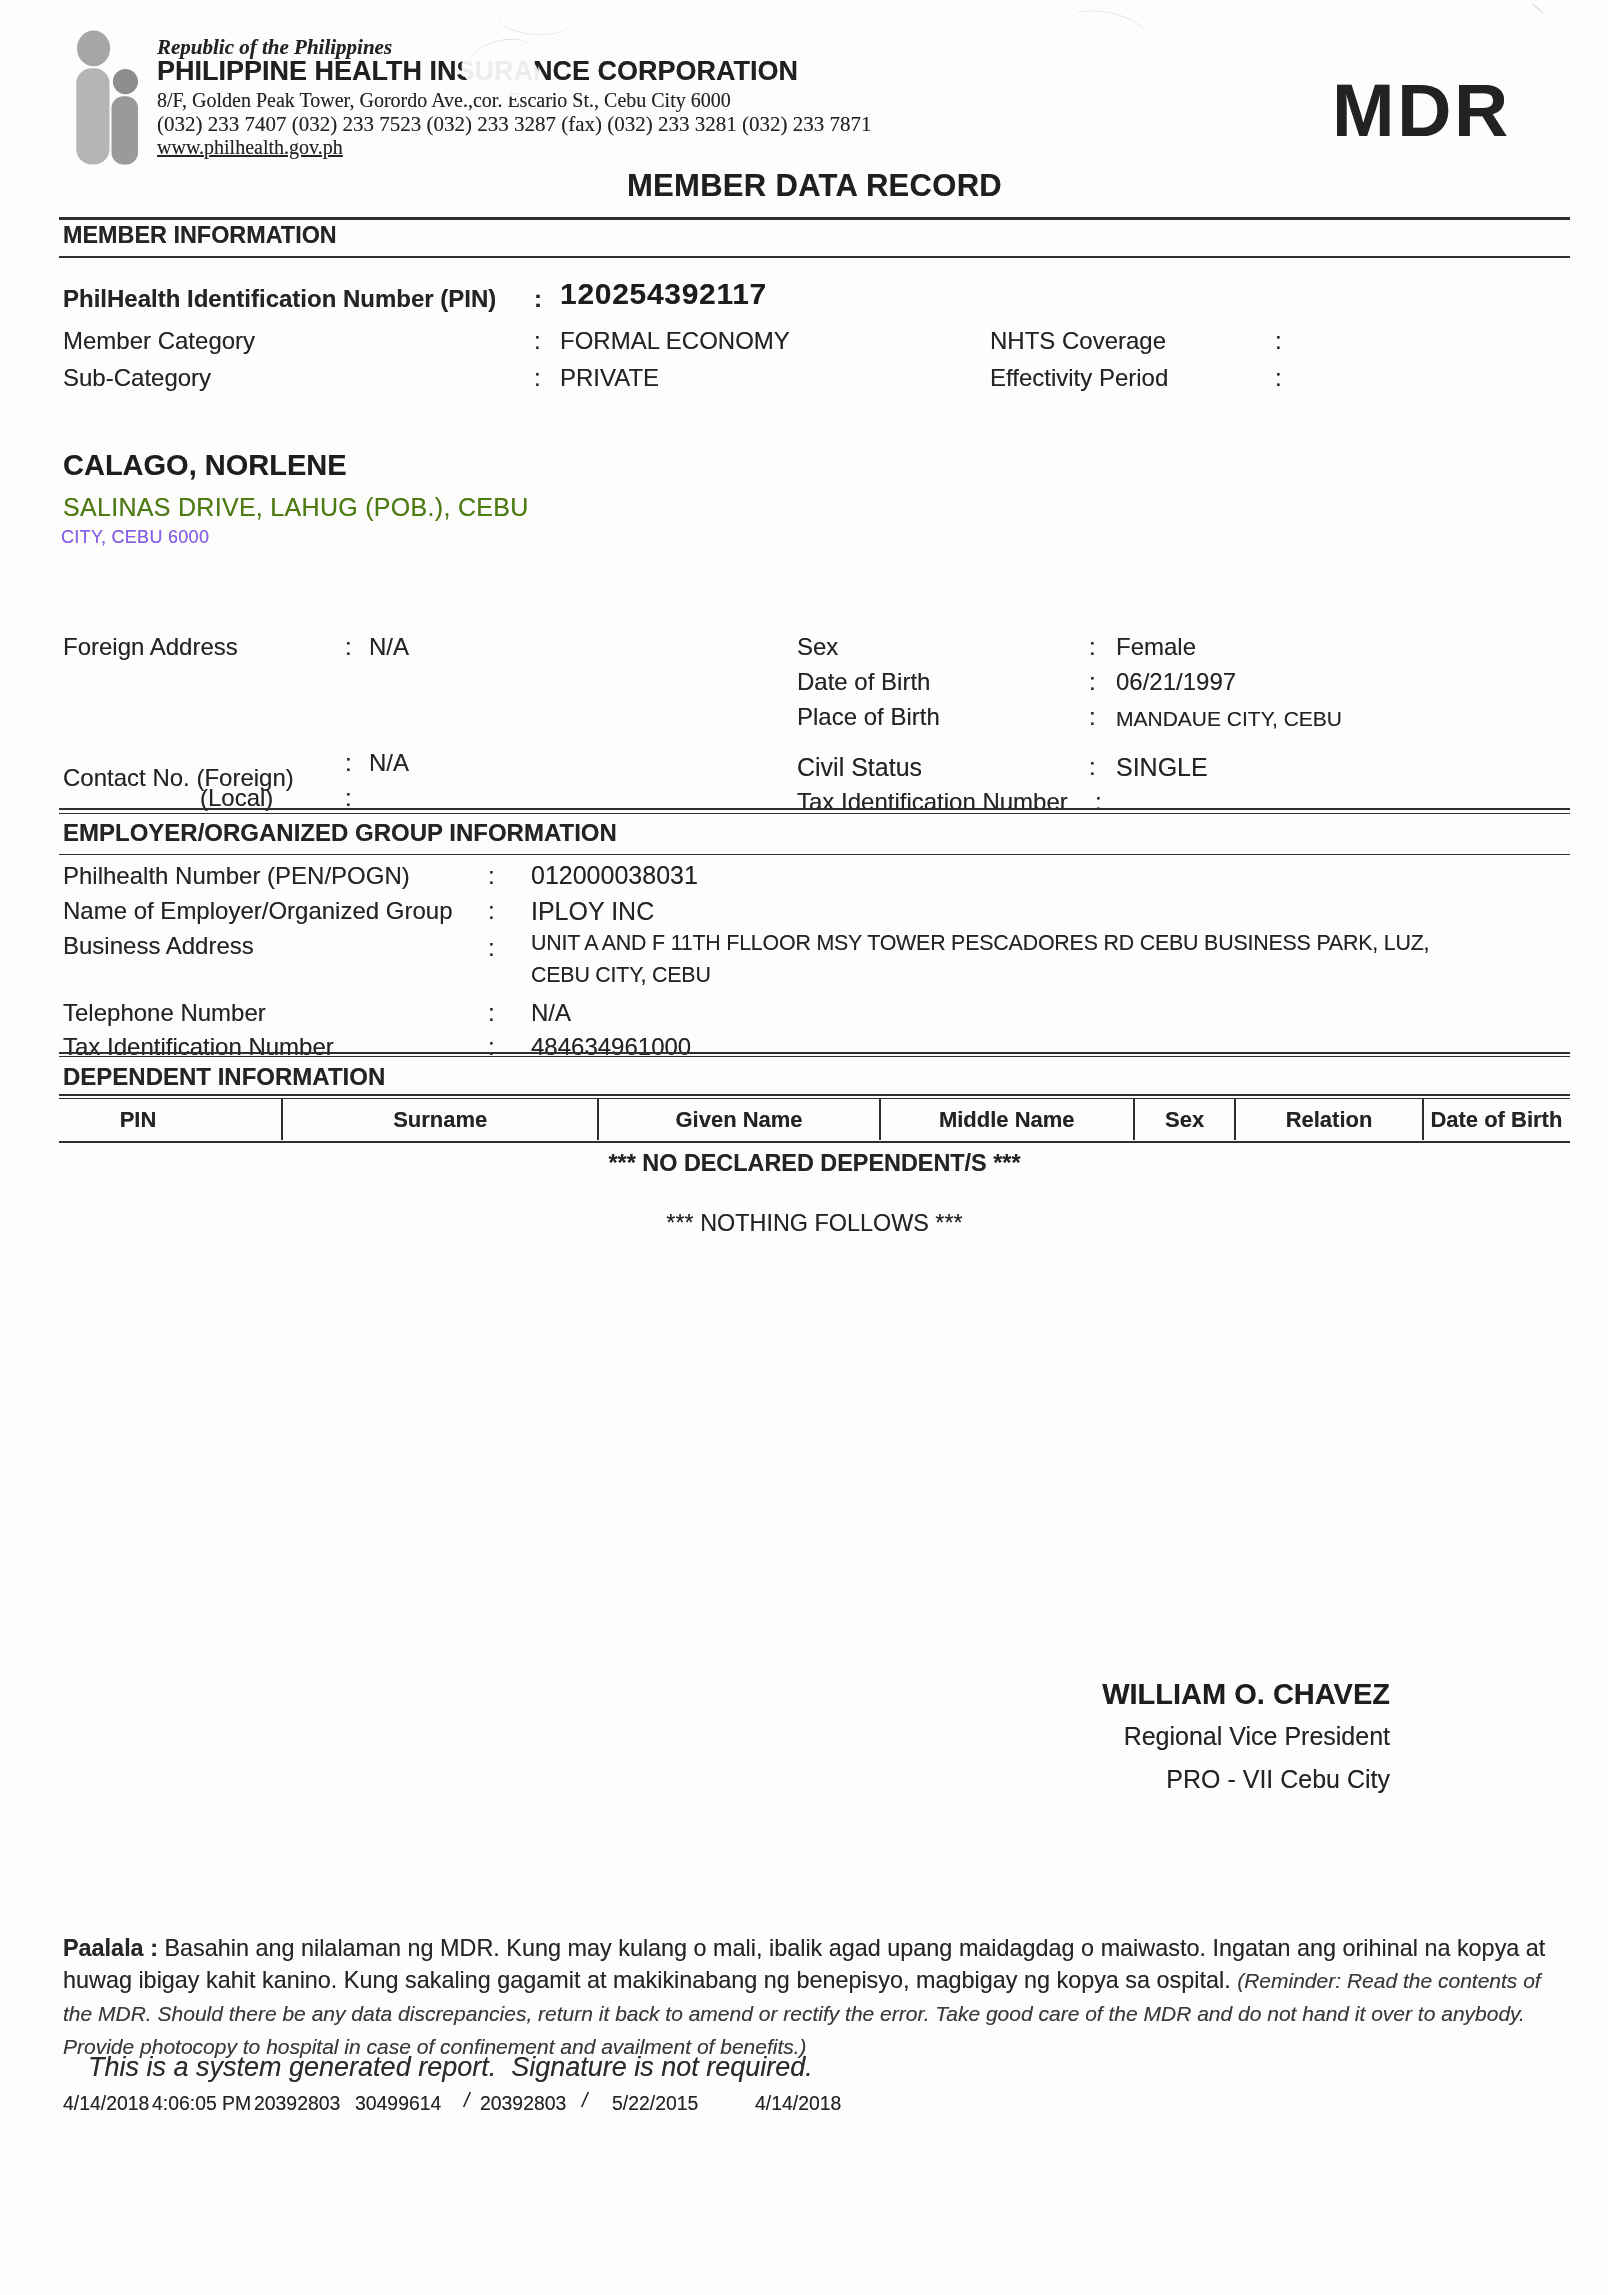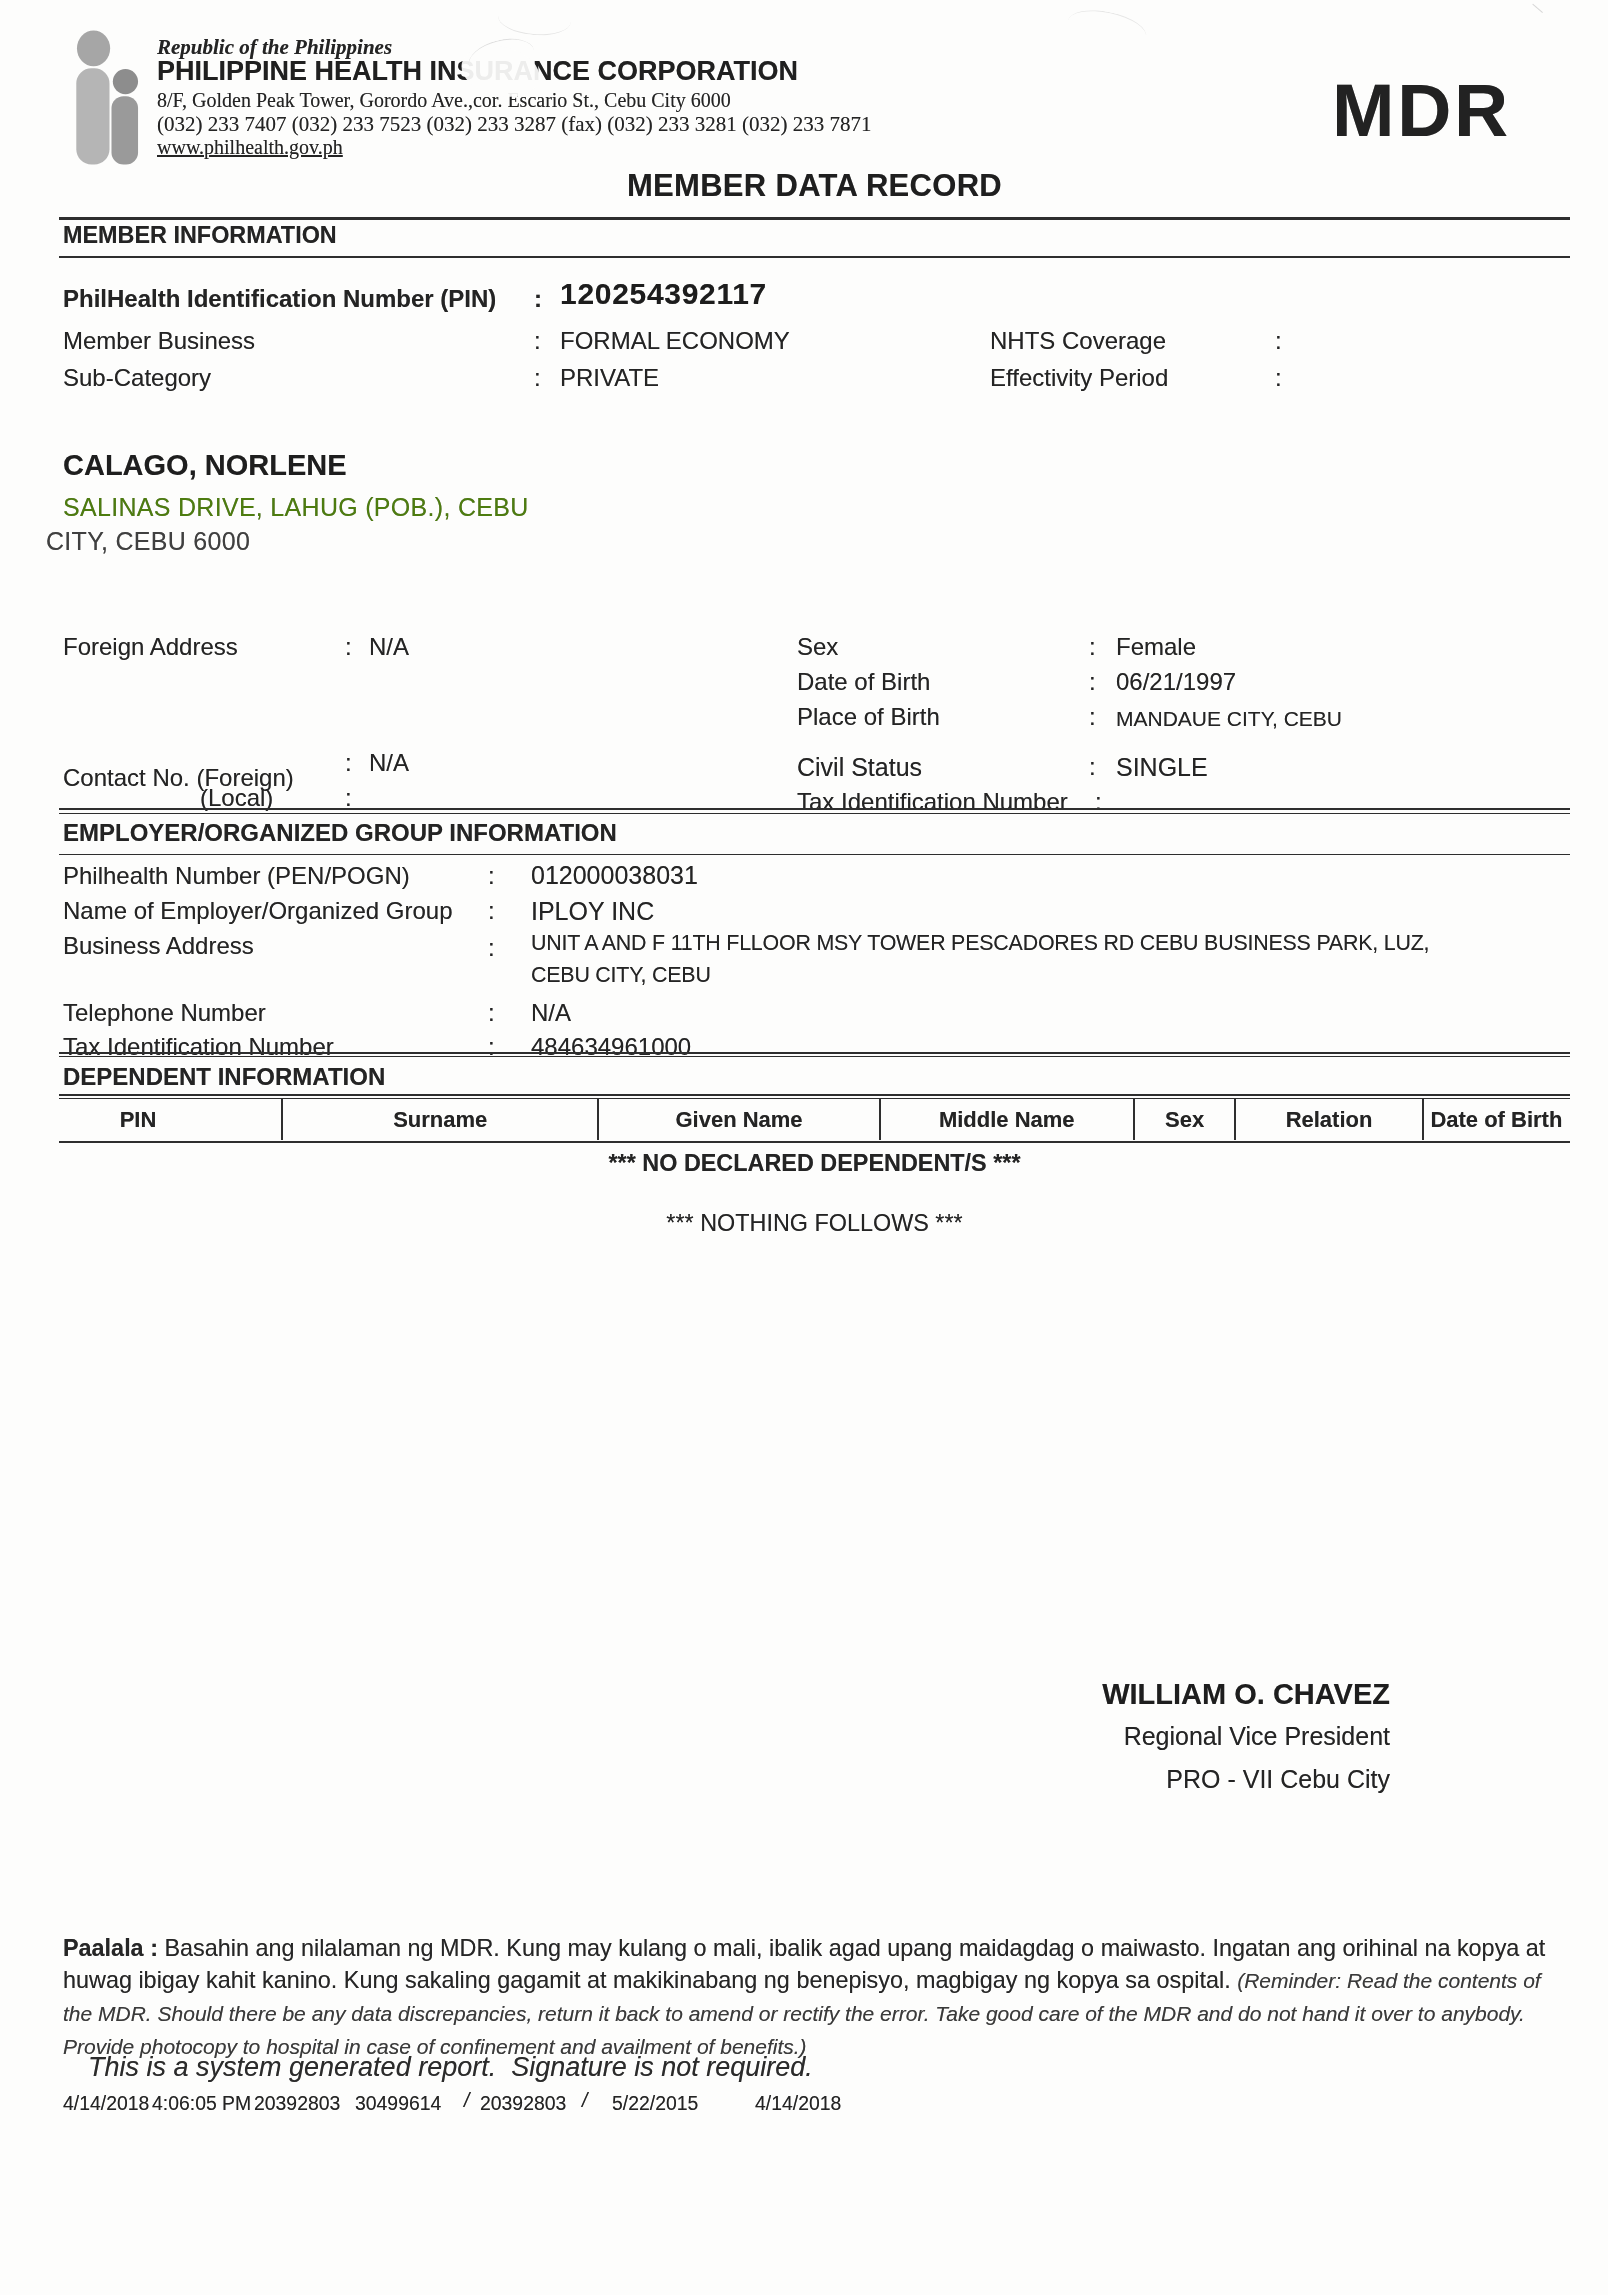--- a/index.html
+++ b/index.html
@@ -68,7 +68,7 @@
   <div class="abs b lbl" style="left:534px;top:285px;">:</div>
   <div class="abs b" style="left:560px;top:277px;font-size:30px;letter-spacing:0.7px;color:#1d1d1d;">120254392117</div>
 
-  <div class="abs lbl" style="left:63px;top:327px;">Member Business</div>
+  <div class="abs lbl" style="left:63px;top:327px;">Member Category</div>
   <div class="abs lbl" style="left:534px;top:327px;">:</div>
   <div class="abs val" style="left:560px;top:327px;">FORMAL ECONOMY</div>
   <div class="abs lbl" style="left:990px;top:327px;">NHTS Coverage</div>

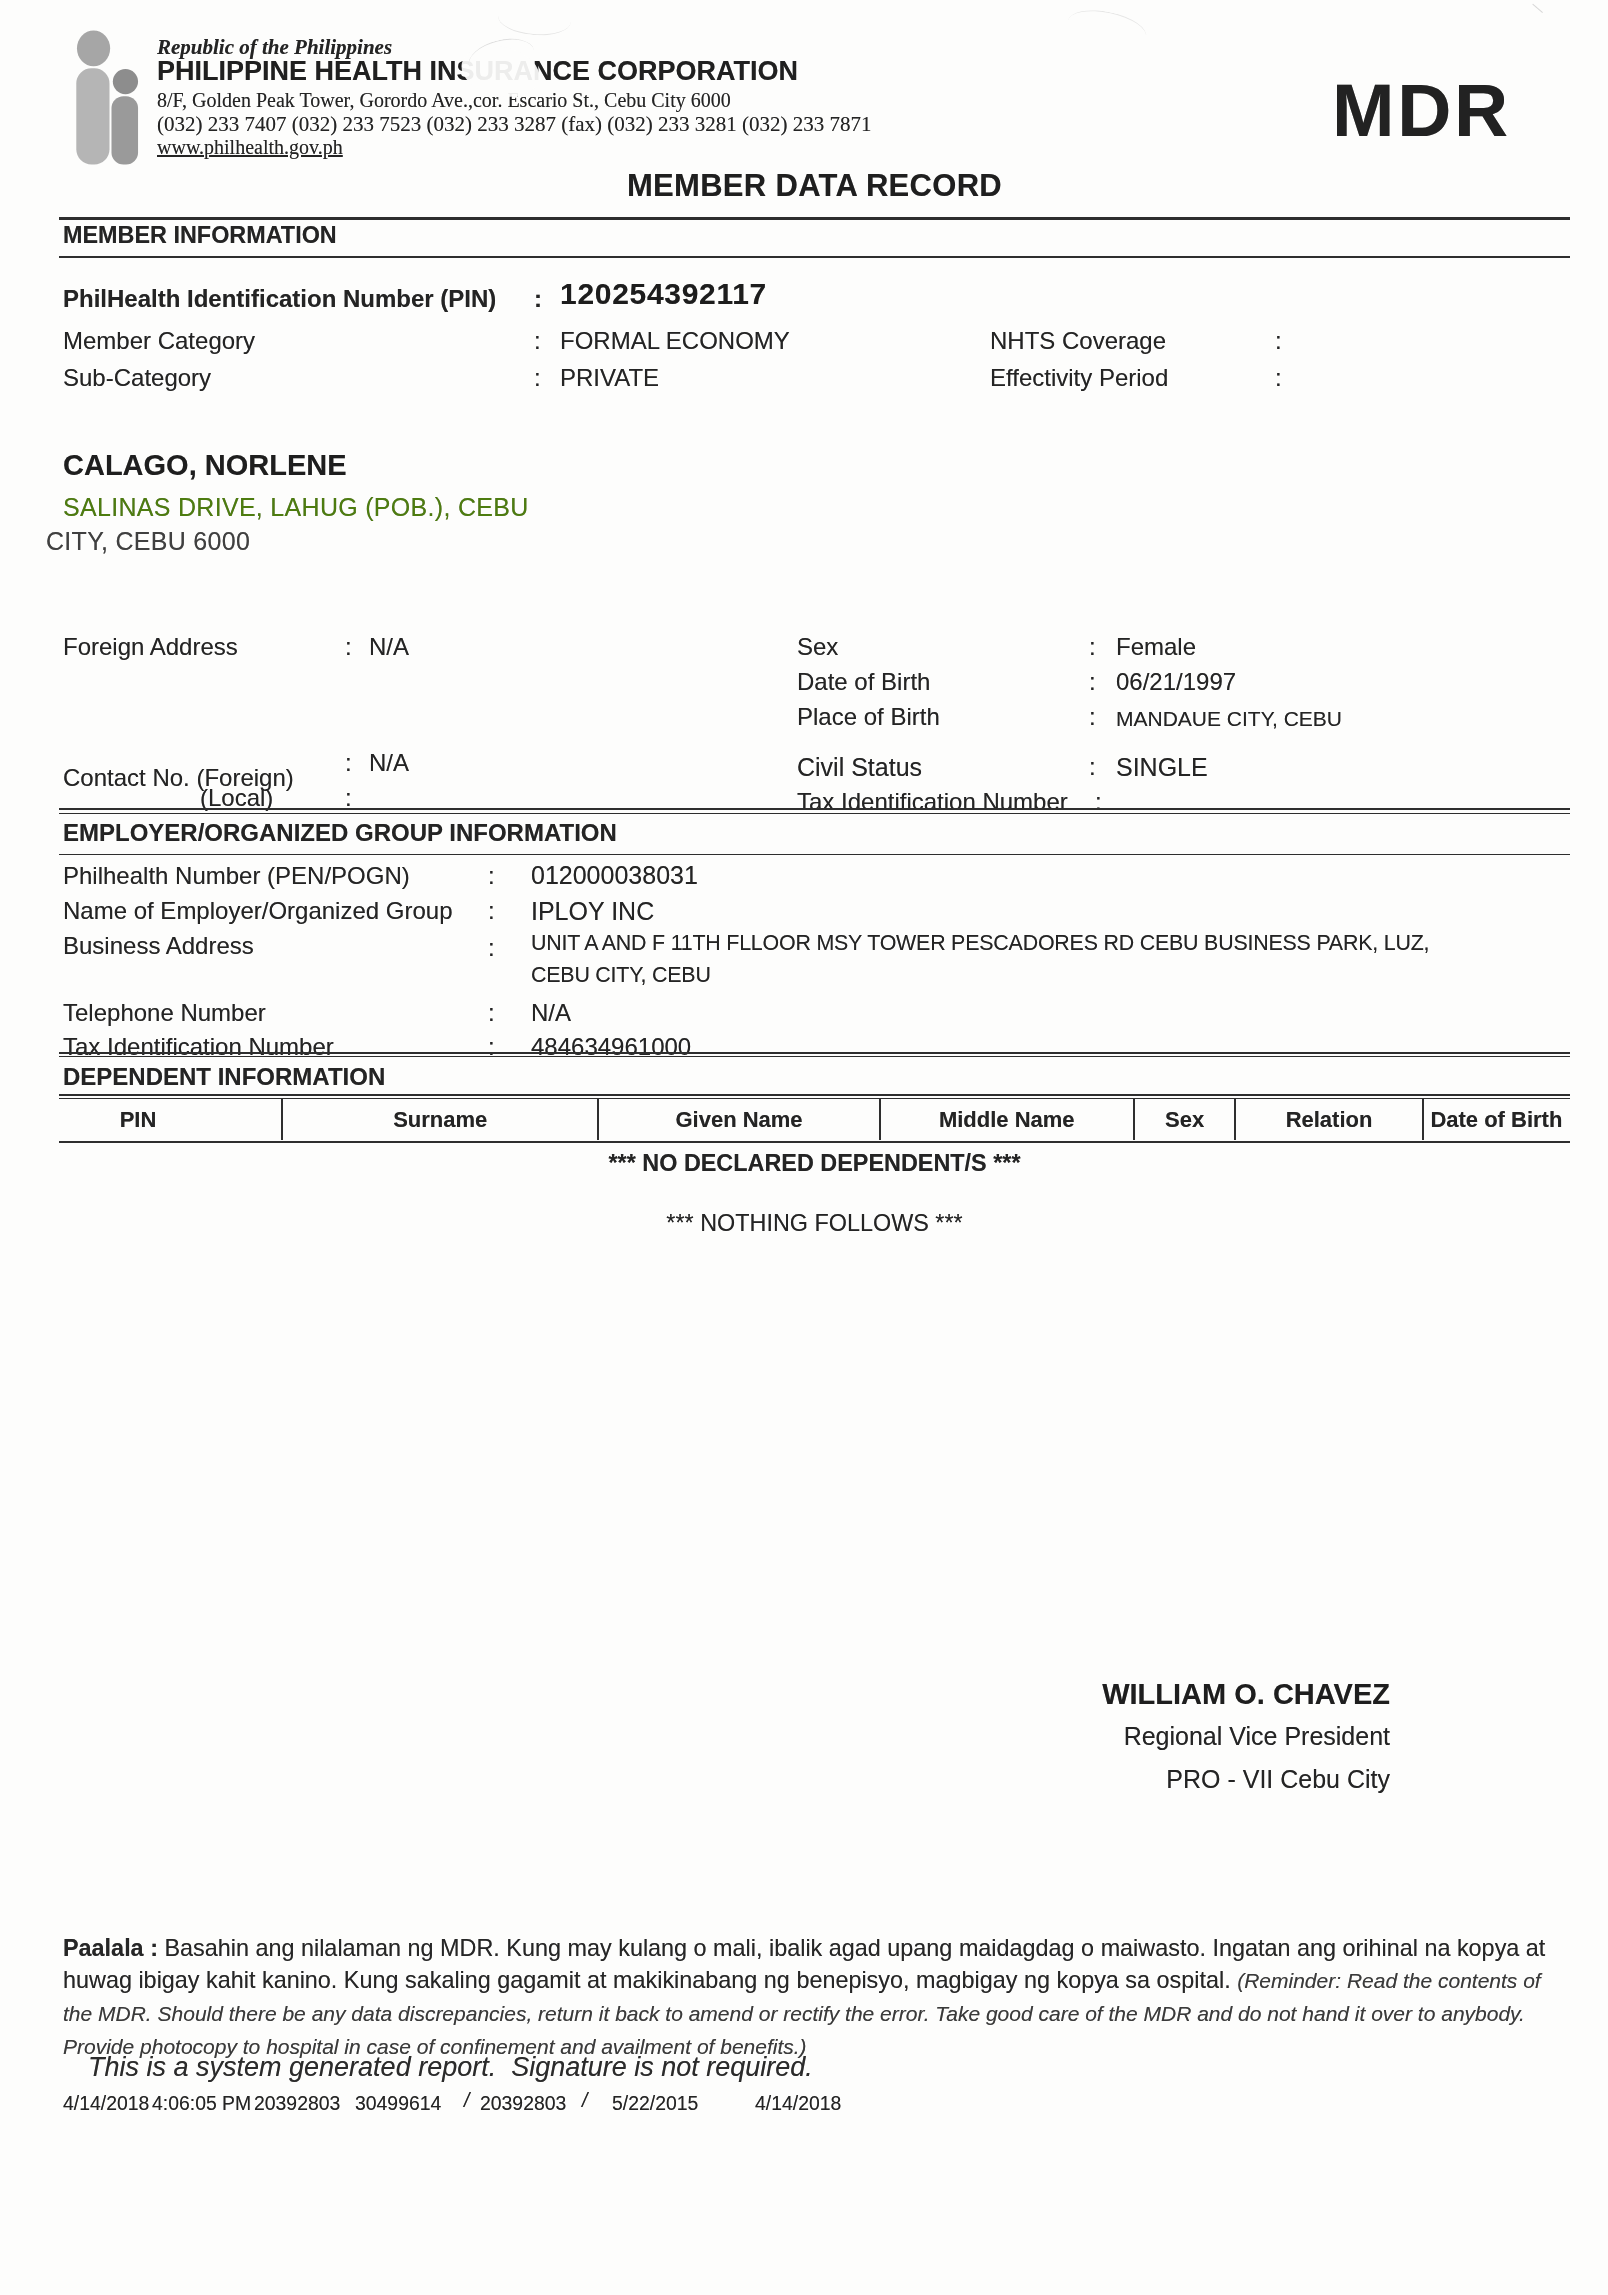--- a/index.html
+++ b/index.html
@@ -84,7 +84,7 @@
 
   <div class="abs b" style="left:63px;top:449px;font-size:29px;color:#1e1e1e;">CALAGO, NORLENE</div>
   <div class="abs" style="left:63px;top:493px;font-size:25px;letter-spacing:0.3px;color:#4d7c0f;">SALINAS DRIVE, LAHUG (POB.), CEBU</div>
-  <div class="abs" style="left:46px;top:527px;font-size:25px;letter-spacing:0.3px;color:#404040;">CITY, CEBU 6000</div>
+  <div class="abs" style="left:61px;top:527px;font-size:18px;letter-spacing:0.3px;color:#8b5cf6;">CITY, CEBU 6000</div>
 
   <div class="abs lbl" style="left:63px;top:633px;">Foreign Address</div>
   <div class="abs lbl" style="left:345px;top:633px;">:</div>

